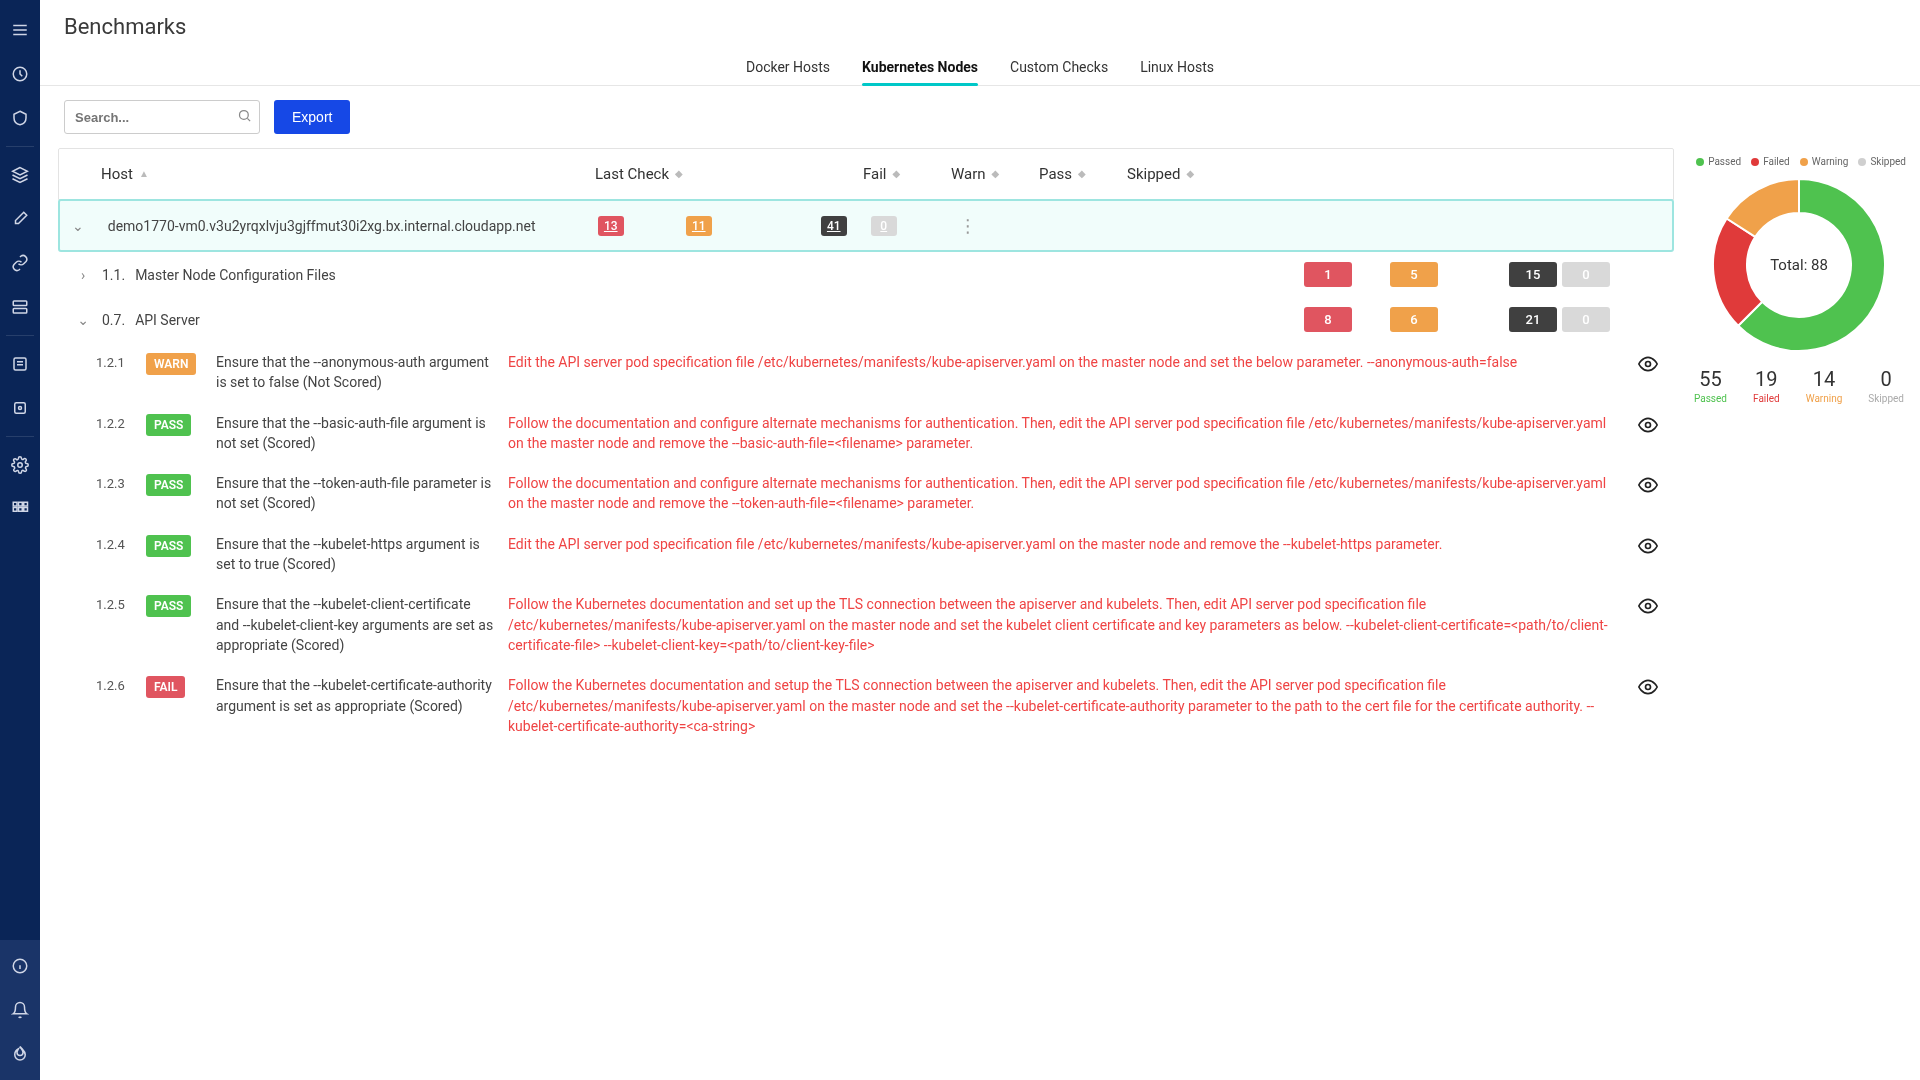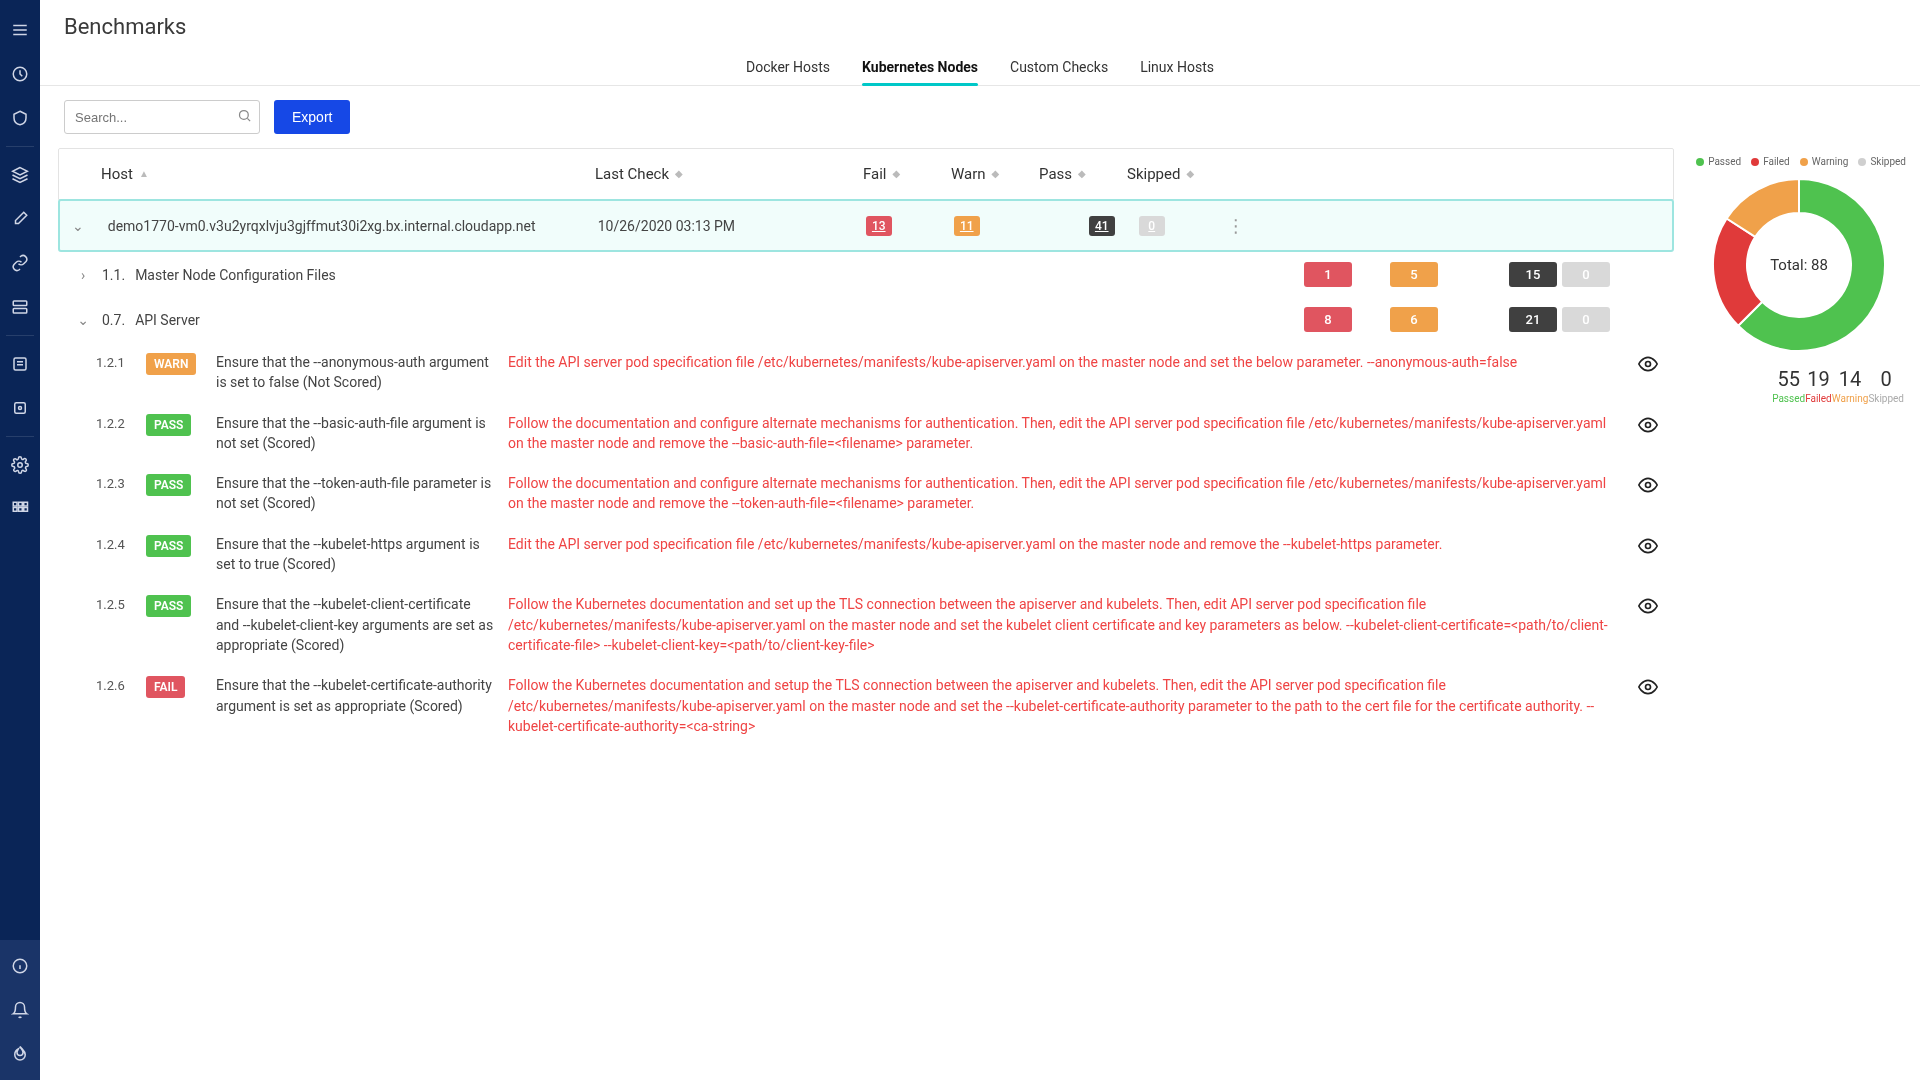--- a/index.html
+++ b/index.html
@@ -19,7 +19,7 @@
 .tab.active::after { content: ""; position: absolute; left: 0; right: 0; bottom: -1px; height: 3px; background: #00c8c8; border-radius: 2px; }
 .controls { display: flex; align-items: center; gap: 14px; padding: 14px 24px; }
 .search-wrap { position: relative; width: 196px; }
-.search-wrap input { width: 100%; height: 34px; border: 1px solid #ccc; border-radius: 3px; padding: 0 32px 0 10px; font-size: 13px; color: #333; }
+.search-wrap input { width: 100%; height: 34px; border: 1px solid #ccc; border-radius: 3px; padding: 0 32px 0 10px; font-size: 13px; color: #333; font-weight: bold; }
 .search-wrap .search-icon { position: absolute; right: 8px; top: 50%; transform: translateY(-50%); color: #888; }
 .export-btn { height: 34px; padding: 0 18px; background: #1648e6; color: #fff; border: none; border-radius: 3px; font-size: 14px; cursor: pointer; }
 .content { display: flex; gap: 18px; padding: 0 14px 0 18px; overflow: auto; flex: 1; }

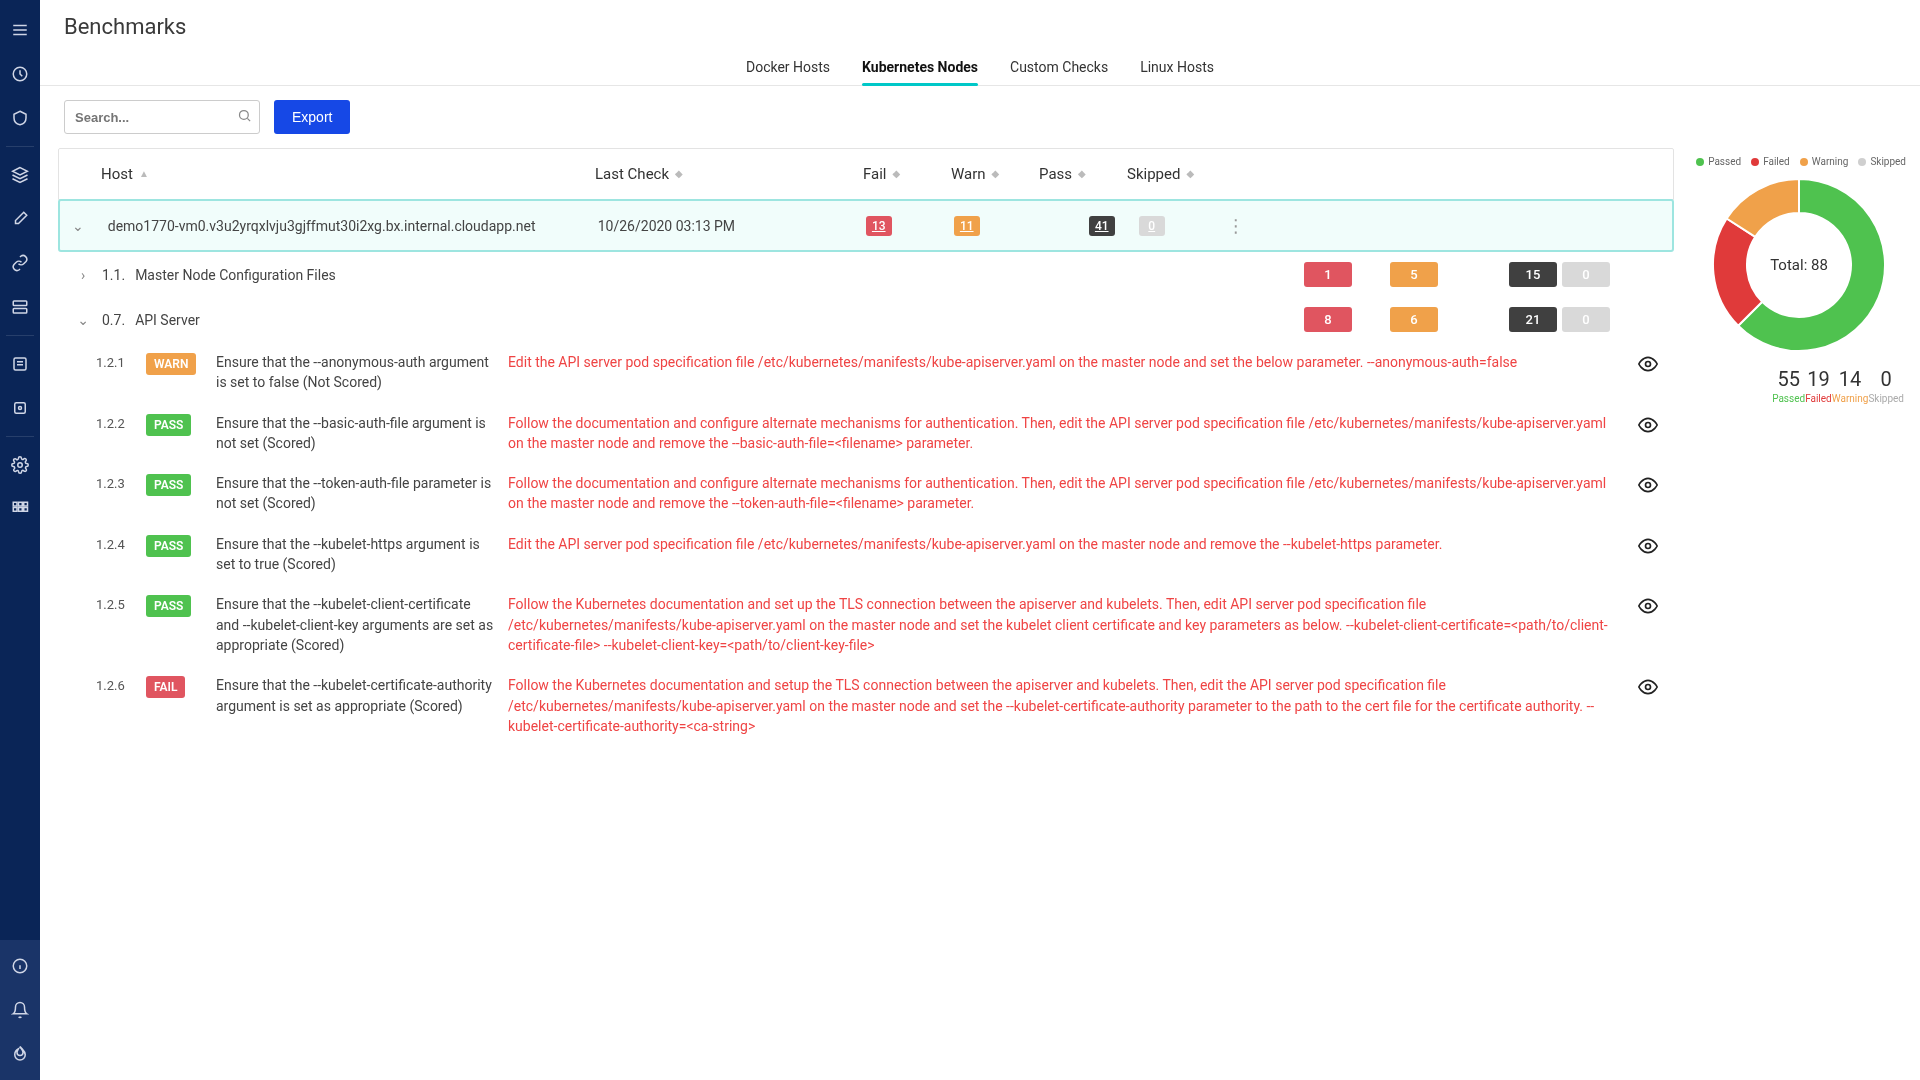--- a/index.html
+++ b/index.html
@@ -234,7 +234,6 @@
         <div class="host-row">
           <div class="cell chev">⌄</div>
           <div class="cell host">demo1770-vm0.v3u2yrqxlvju3gjffmut30i2xg.bx.internal.cloudapp.net</div>
-          <div class="cell last">10/26/2020 03:13 PM</div>
           <div class="cell num"><span class="badge sm fail">13</span></div>
           <div class="cell num"><span class="badge sm warn">11</span></div>
           <div class="cell num"><span class="badge sm pass">41</span></div>

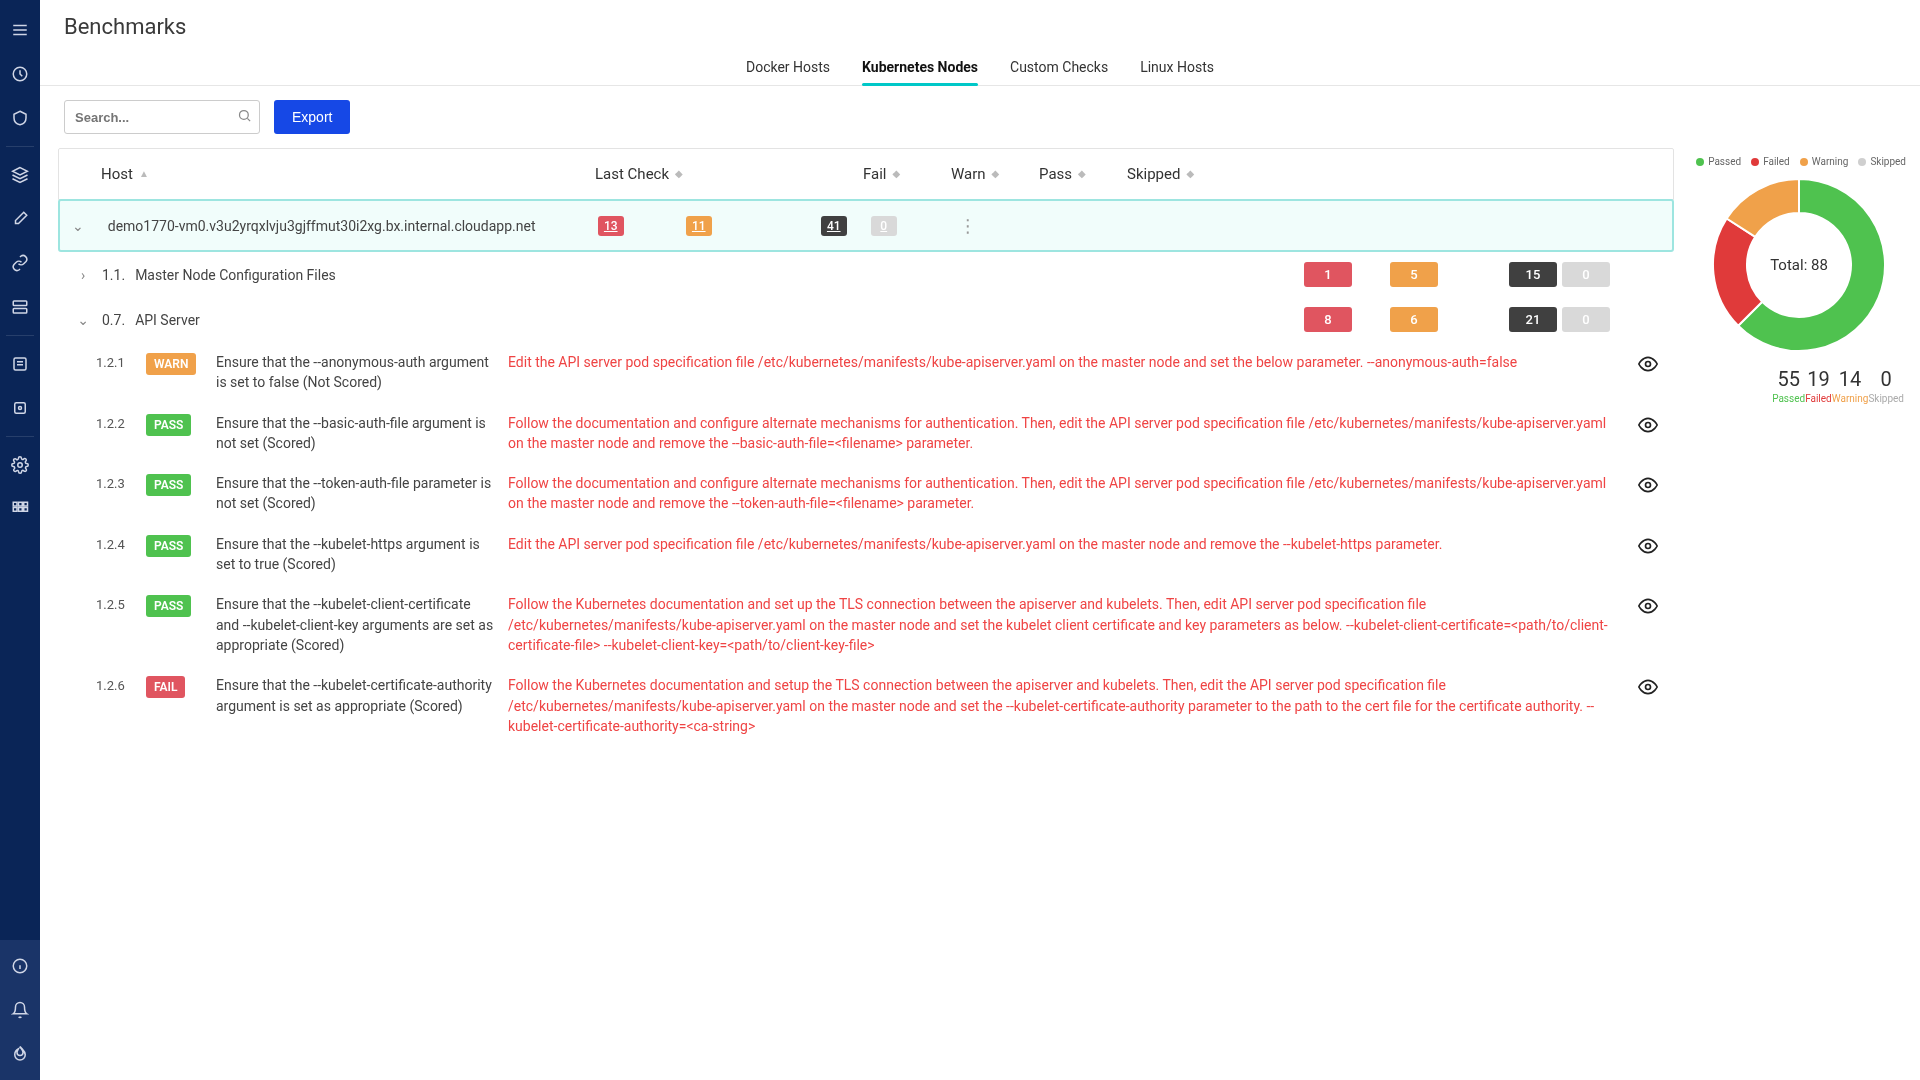--- a/index.html
+++ b/index.html
@@ -71,7 +71,7 @@
 .dot.grey { background: #cfcfcf; }
 .donut-wrap { position: relative; width: 180px; height: 180px; margin: 8px auto 12px; }
 .donut-center { position: absolute; inset: 0; display: flex; align-items: center; justify-content: center; font-size: 15px; color: #333; text-align: center; }
-.stats { display: flex; justify-content: flex-end; padding: 0 2px; }
+.stats { display: flex; justify-content: space-between; padding: 0 2px; gap: 19px; }
 .stat { text-align: center; }
 .stat .num { font-size: 20px; color: #333; }
 .stat .lbl { font-size: 10px; margin-top: 2px; }

